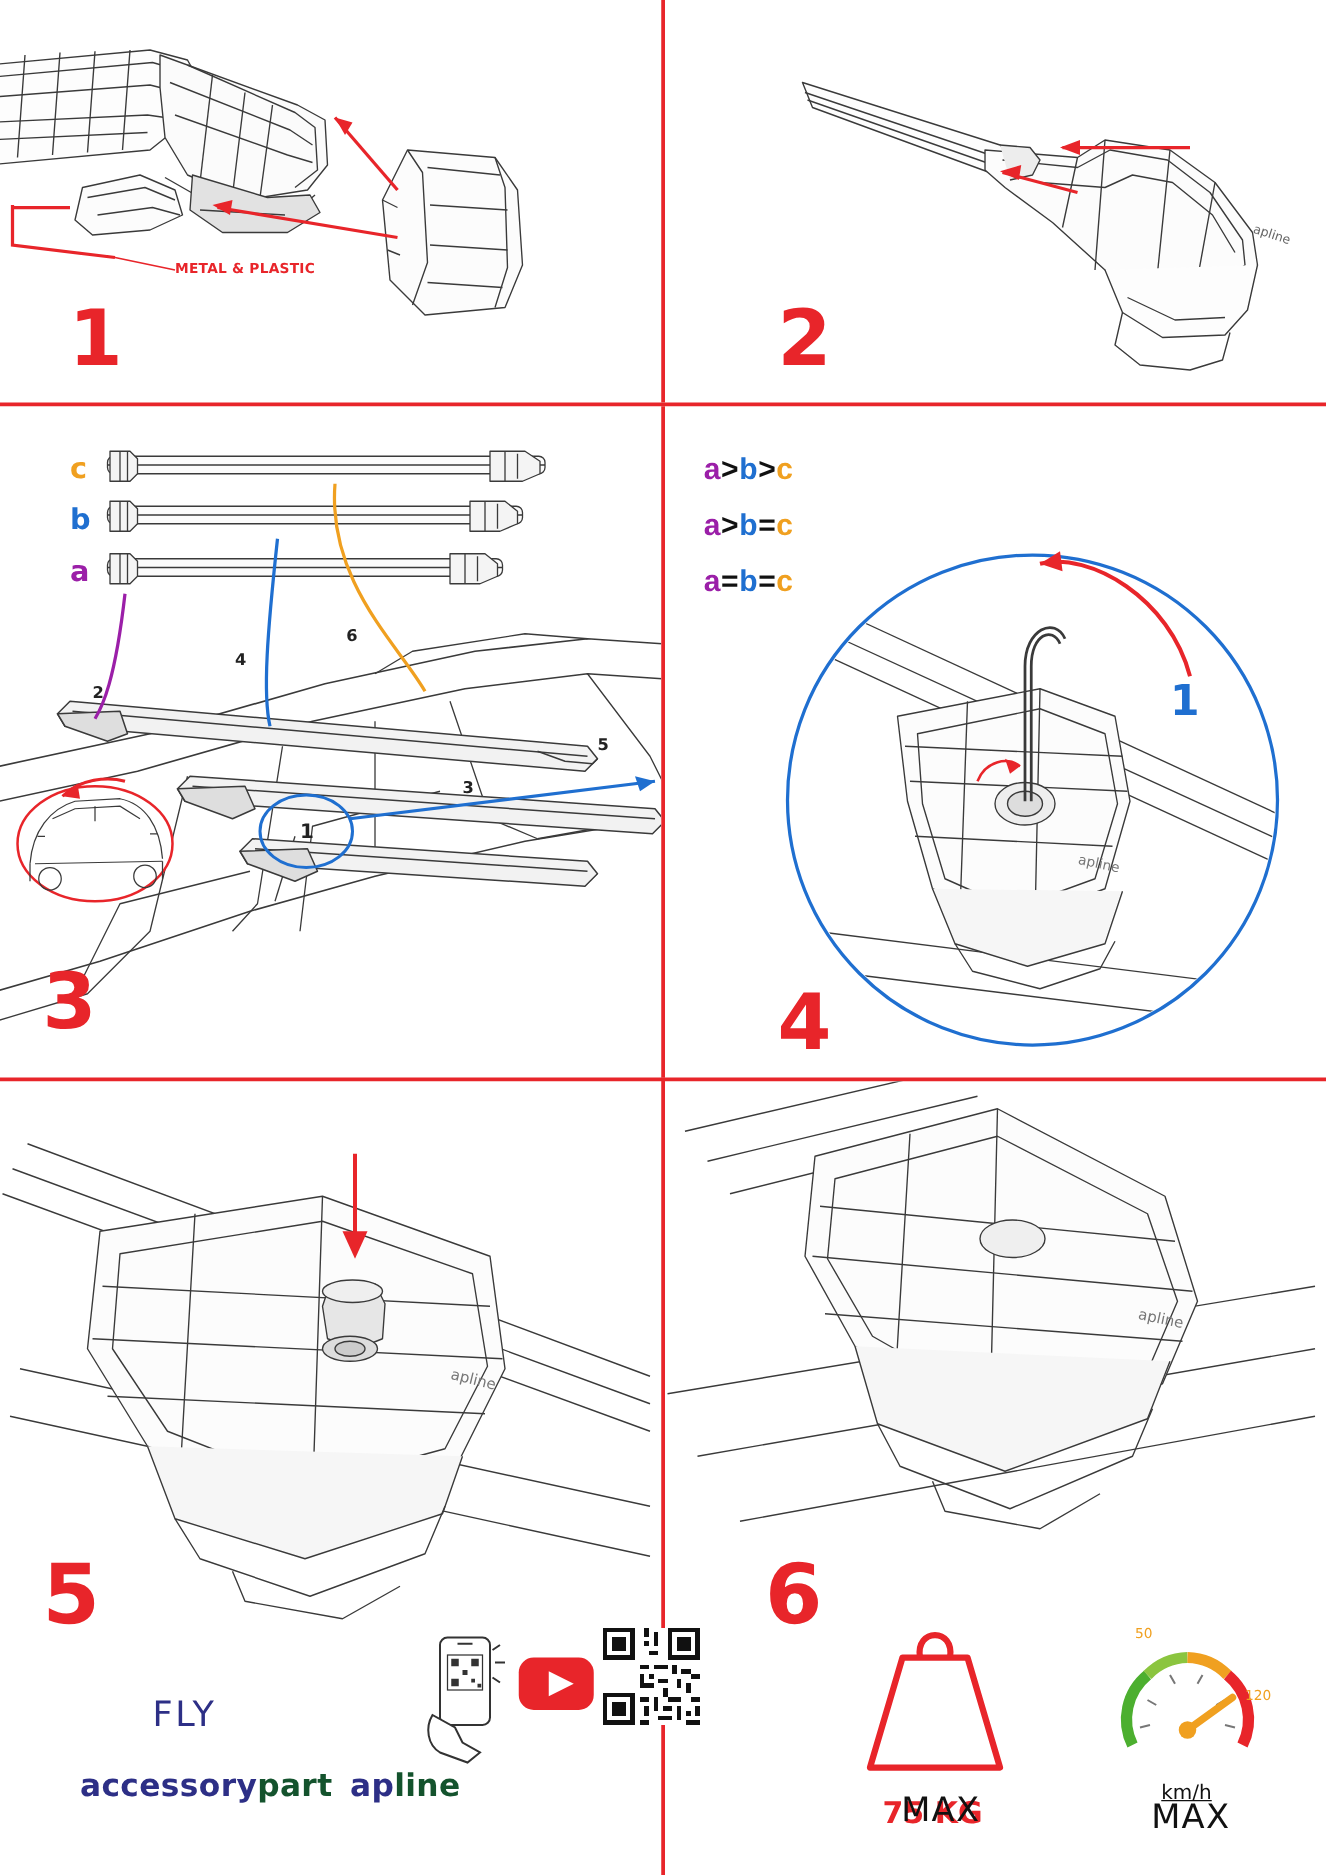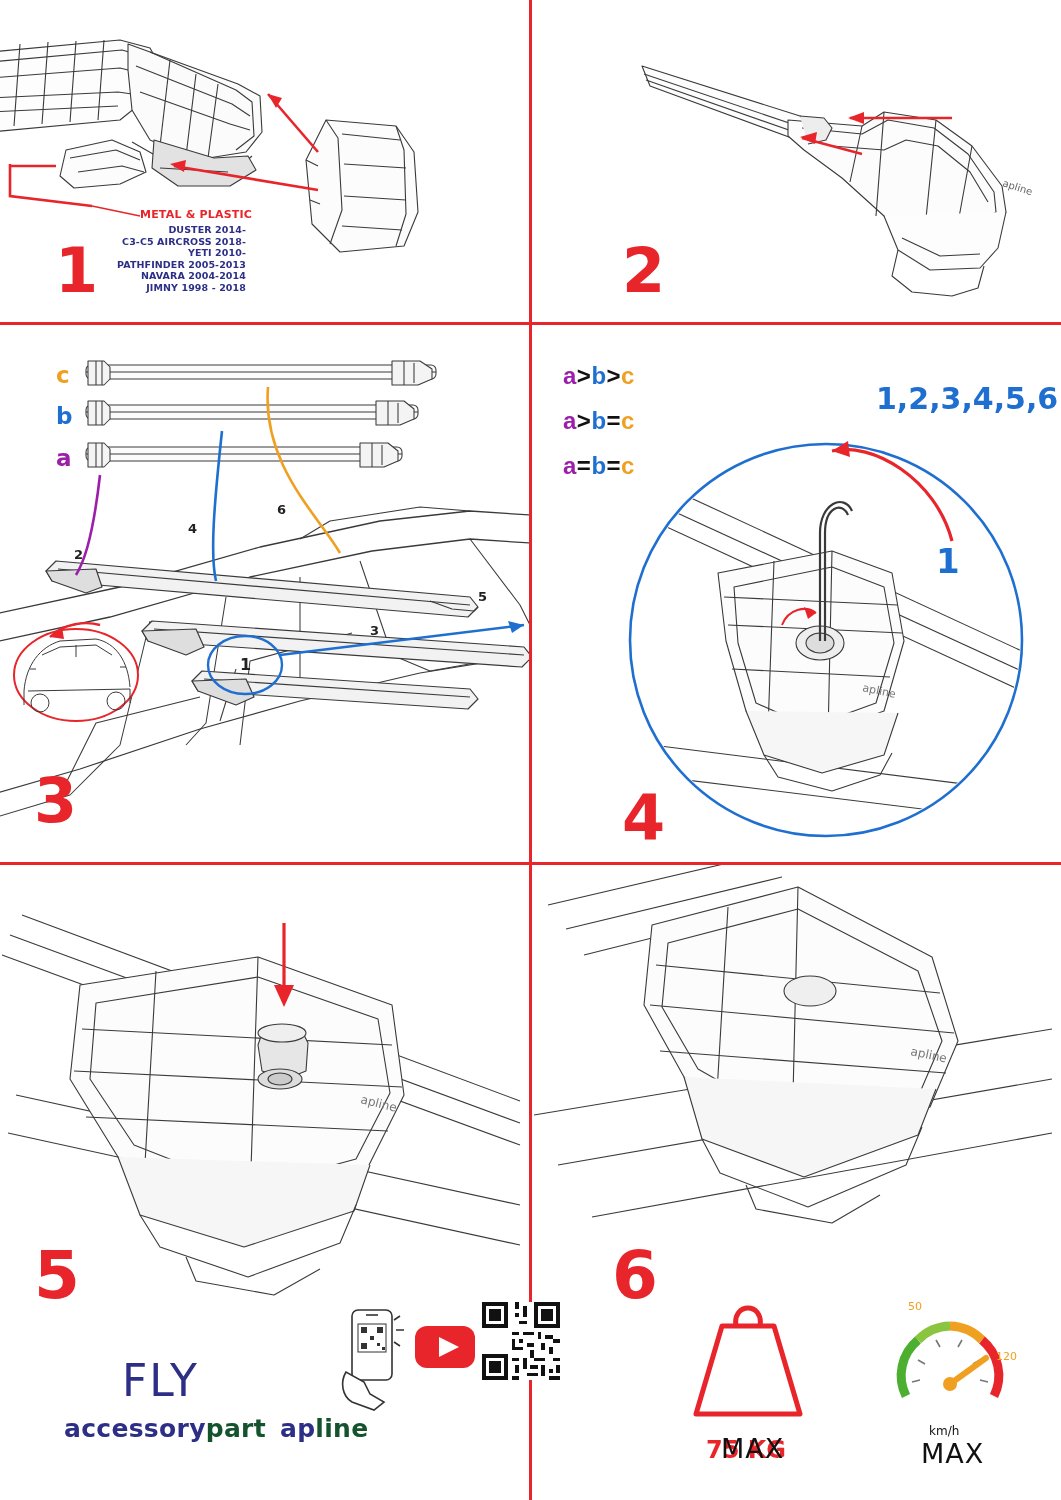--- a/index.html
+++ b/index.html
@@ -228,14 +228,6 @@
       </g>
     </svg>
     <div class="metalplastic">METAL &amp; PLASTIC</div>
-    <div class="carlist">
-      <div>DUSTER 2014-</div>
-      <div>C3-C5 AIRCROSS 2018-</div>
-      <div>YETI 2010-</div>
-      <div>PATHFINDER 2005-2013</div>
-      <div>NAVARA 2004-2014</div>
-      <div>JIMNY 1998 - 2018</div>
-    </div>
     <div class="stepnum" style="left:55px; top:240px;">1</div>
   </div>
 

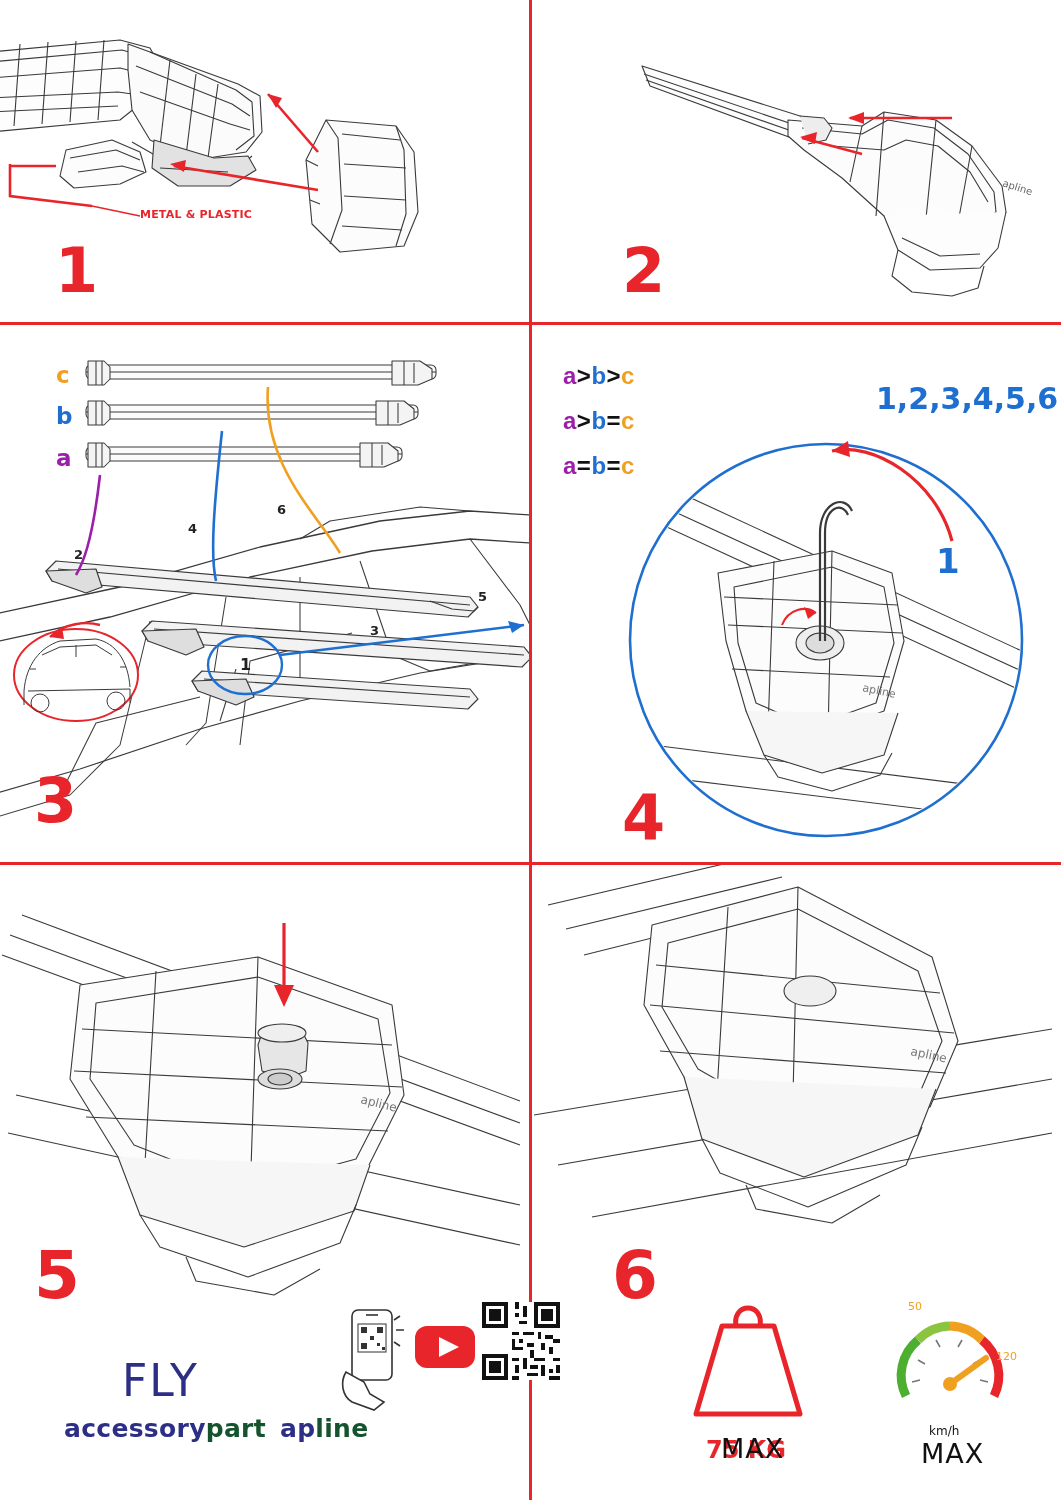--- a/index.html
+++ b/index.html
@@ -421,7 +421,6 @@
     <div class="stepnum" style="left:90px; top:462px;">4</div>
   </div>
 
-  <div class="seq">1,2,3,4,5,6</div>
 
   <div class="panel" style="left:0; top:865px; width:529px; height:635px;">
     <svg width="529" height="450" viewBox="0 0 529 450">

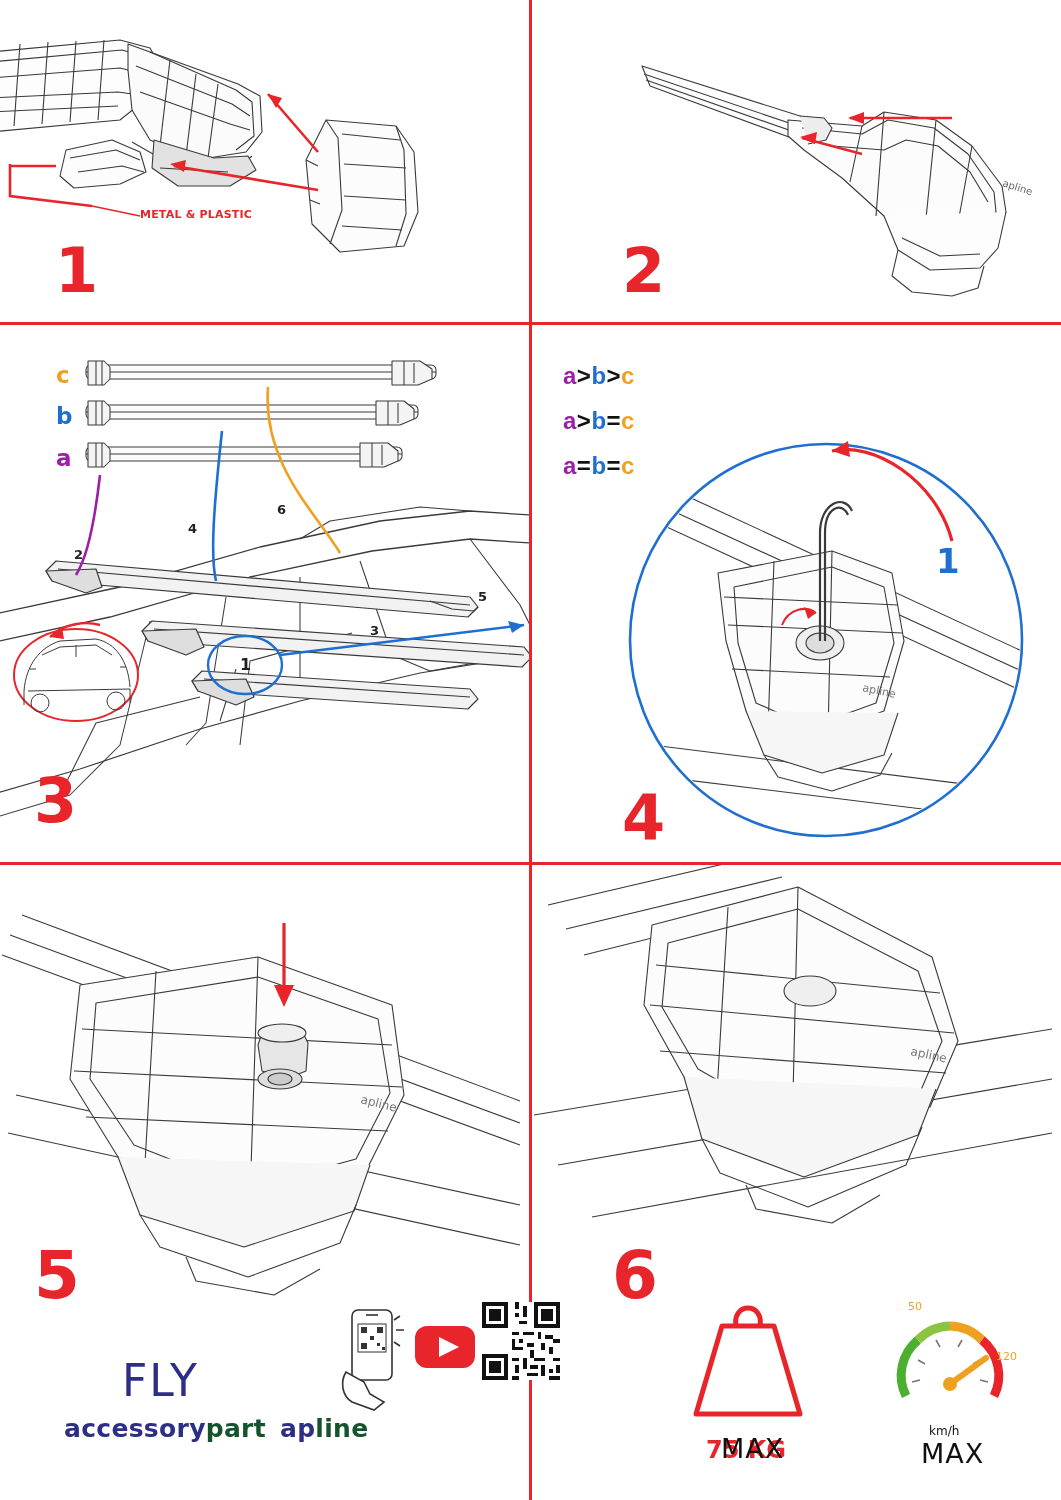--- a/index.html
+++ b/index.html
@@ -123,7 +123,7 @@
   .fly {
     position: absolute;
     left: 122px; top: 1355px;
-    font-size: 44px;
+    font-size: 28px;
     font-weight: 400;
     letter-spacing: 2px;
     color: #2d2f86;

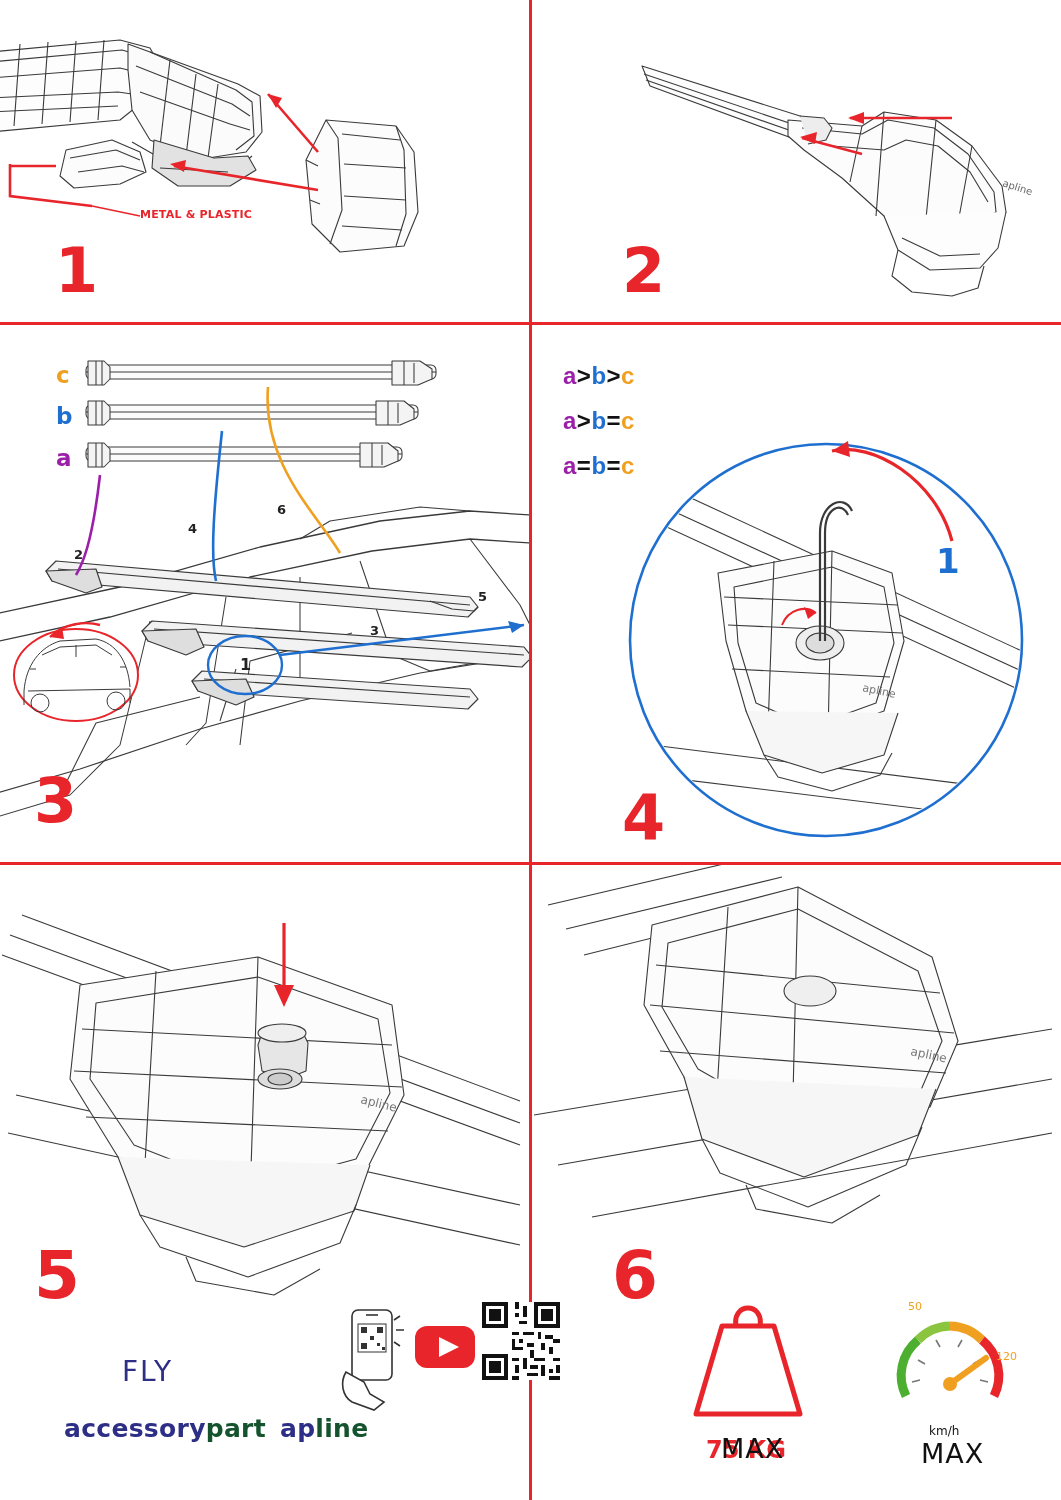--- a/index.html
+++ b/index.html
@@ -158,9 +158,10 @@
   }
   .kmh {
     position: absolute;
-    font-size: 12px;
+    font-size: 16px;
     color: #111;
     font-family: "DejaVu Sans", sans-serif;
+    text-decoration: underline;
   }
   .gaugenum {
     position: absolute;

